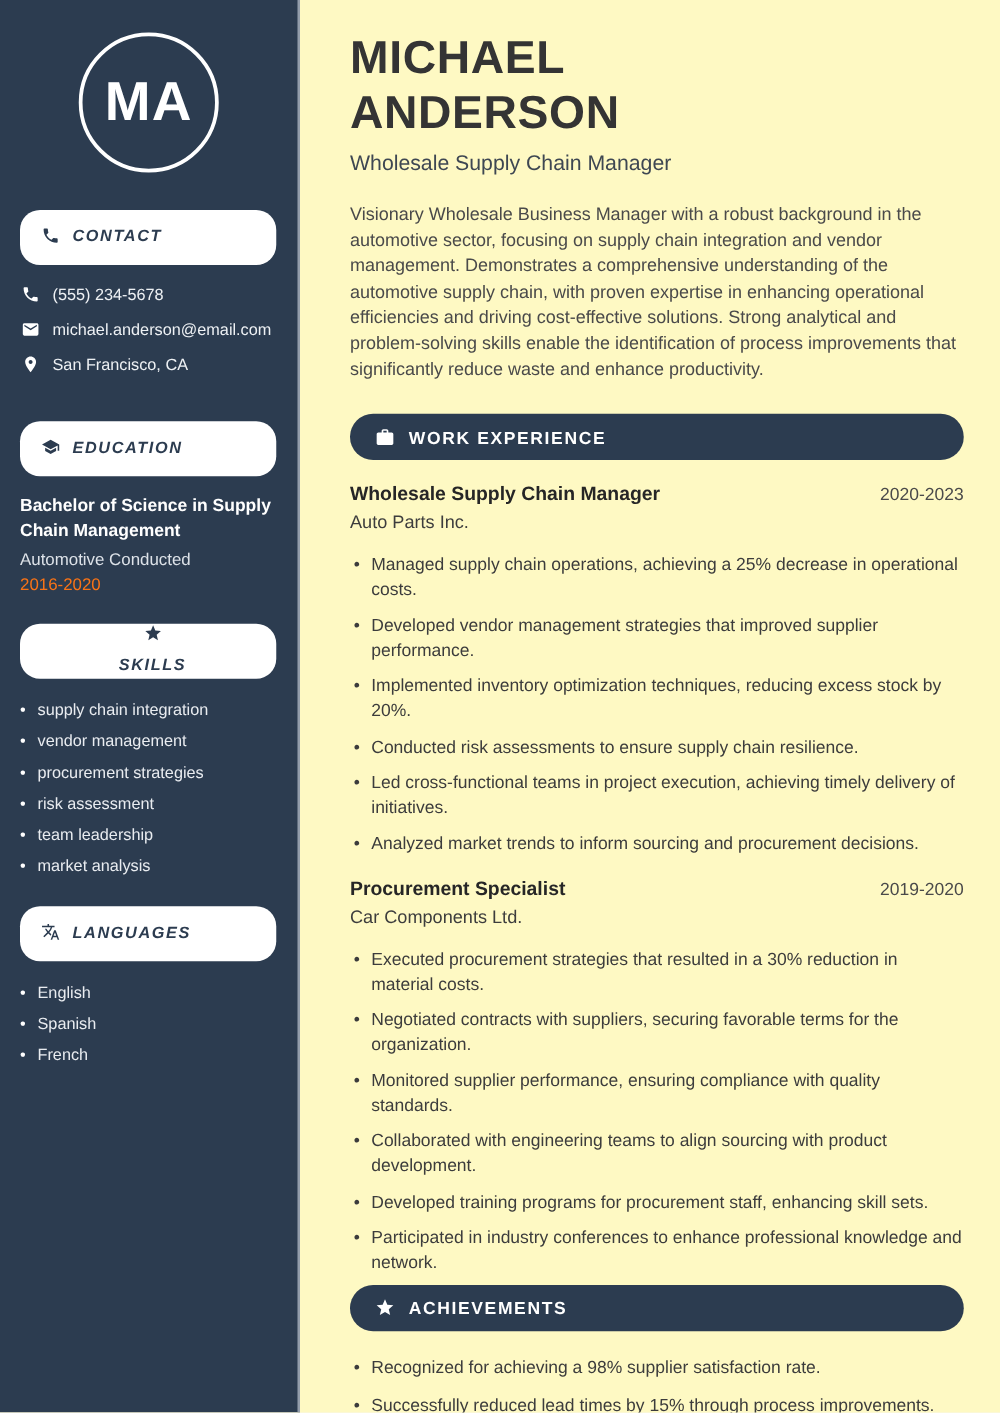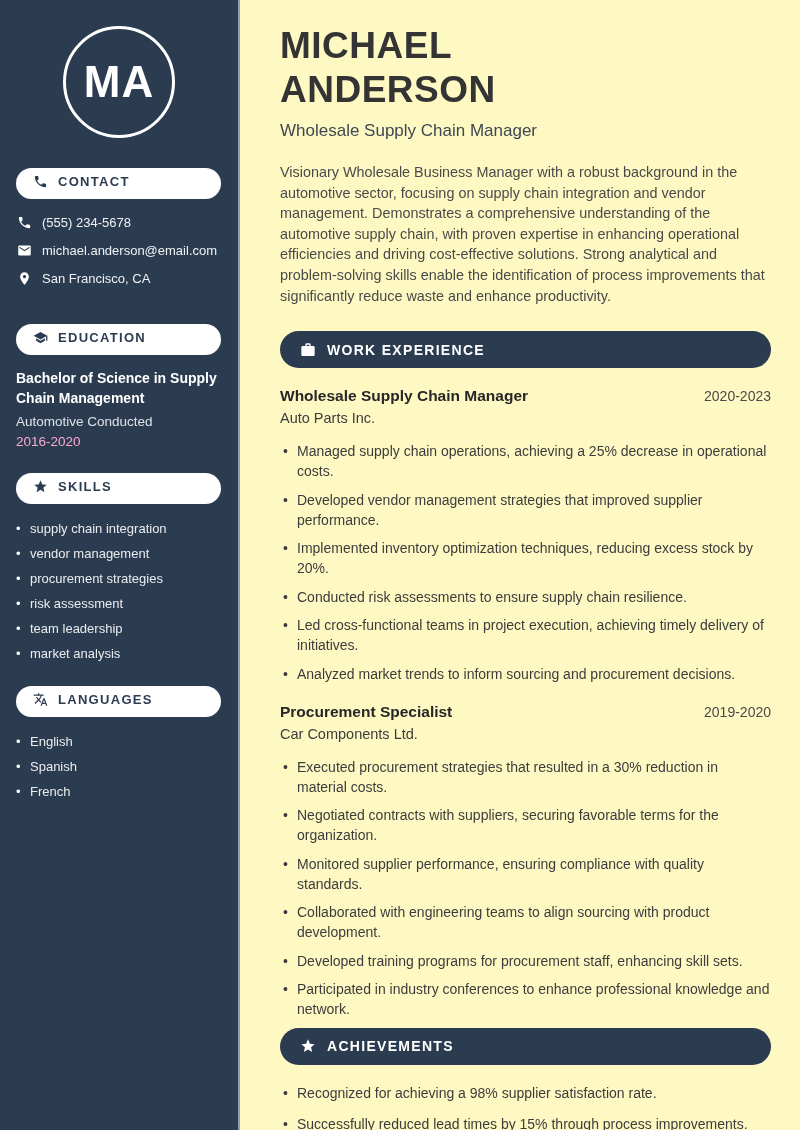--- a/index.html
+++ b/index.html
@@ -19,10 +19,10 @@
   }
   .avatar span { font-size: 44px; font-weight: 600; color: #ffffff; letter-spacing: 1px; }
   .pill {
-    background: #ffffff; border-radius: 16px; height: 31px;
+    background: #ffffff; border-radius: 16px; height: 44px;
     margin: 0 17px 0 16px; padding: 0 10px 4px 17px;
     display: flex; align-items: center; gap: 10px;
-    color: #2c3c50; font-weight: bold; font-size: 13px; letter-spacing: 1.3px;
+    color: #2c3c50; font-weight: bold; font-size: 13px; letter-spacing: 1.3px; font-style: italic;
   }
   .pill svg { width: 15px; height: 15px; fill: #2c3c50; flex-shrink: 0; }
   .pill-contact { margin-top: 30px; }

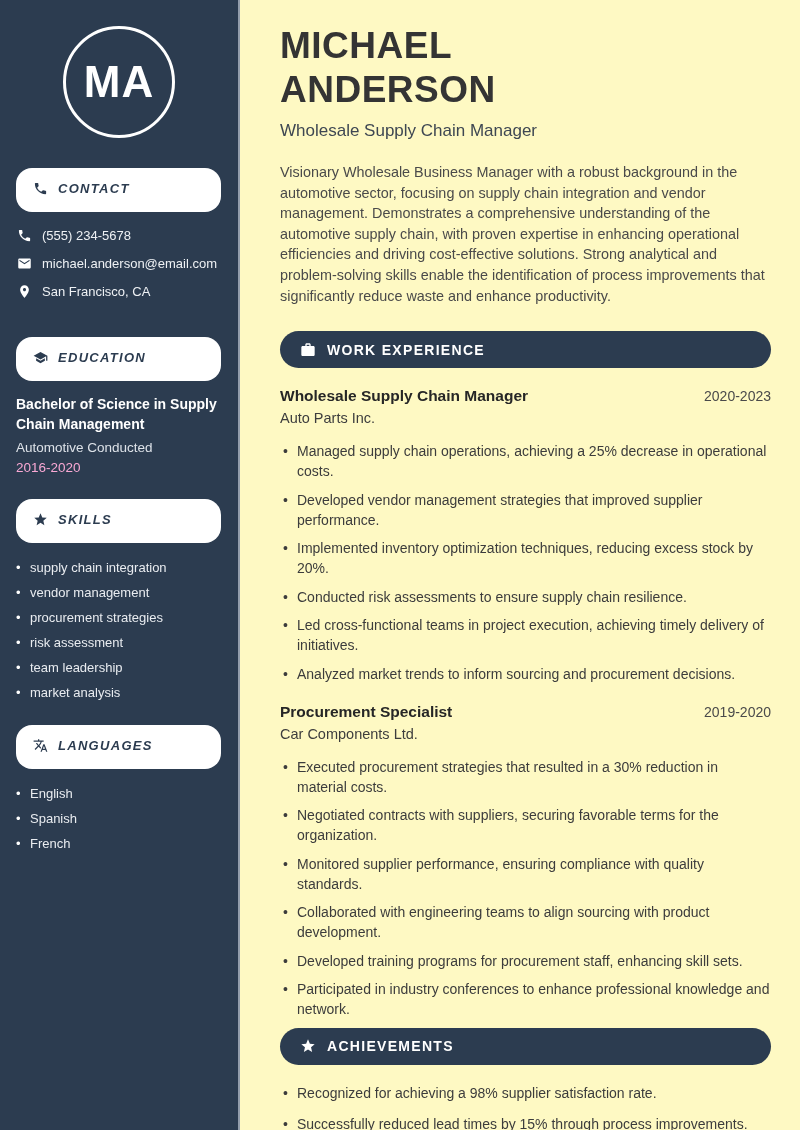--- a/index.html
+++ b/index.html
@@ -39,7 +39,7 @@
   .edu-block { padding: 14px 16px 0 16px; }
   .edu-degree { font-size: 14px; font-weight: bold; color: #ffffff; line-height: 19.5px; }
   .edu-school { font-size: 13.5px; color: #dde2e8; margin-top: 6px; }
-  .edu-dates { font-size: 13.5px; color: #f9a8d4; margin-top: 5px; }
+  .edu-dates { font-size: 13.5px; color: #f97316; margin-top: 5px; }
   .side-list { list-style: none; margin: 16px 0 0 0; padding: 0 22px 0 16px; }
   .side-list li {
     position: relative; padding-left: 14px; margin-bottom: 8px;

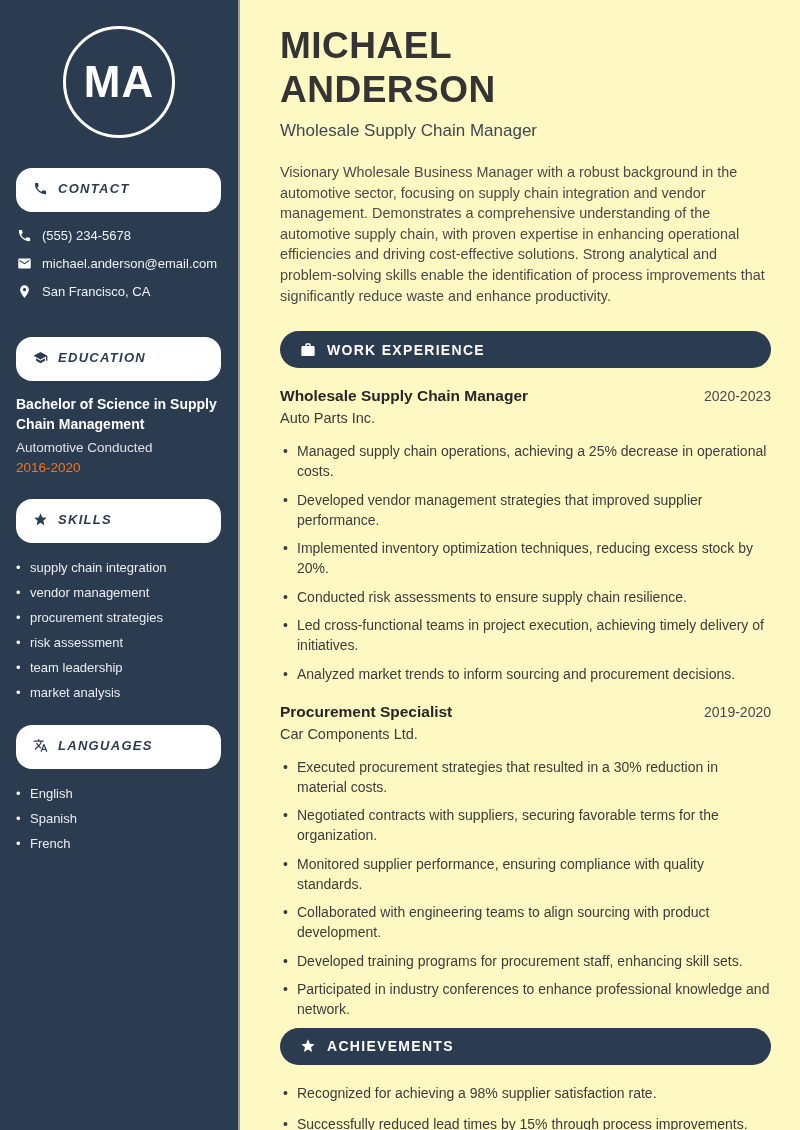--- a/index.html
+++ b/index.html
@@ -27,7 +27,7 @@
   .pill svg { width: 15px; height: 15px; fill: #2c3c50; flex-shrink: 0; }
   .pill-contact { margin-top: 30px; }
   .pill-edu { margin-top: 37px; }
-  .pill-skills { margin-top: 24px; }
+  .pill-skills { margin-top: 24px; flex-direction: column; }
   .pill-lang { margin-top: 24px; }
   .contact-list { margin-top: 15px; }
   .contact-row {

